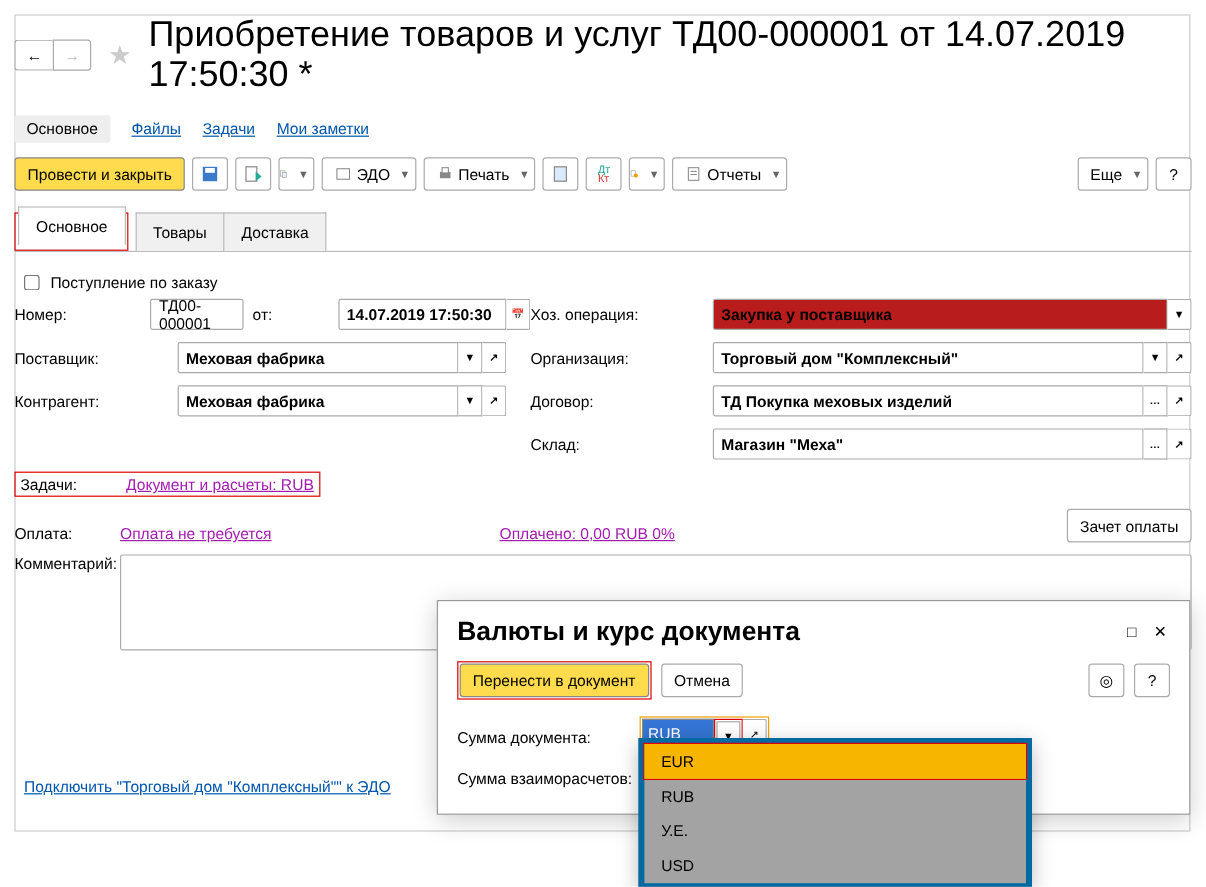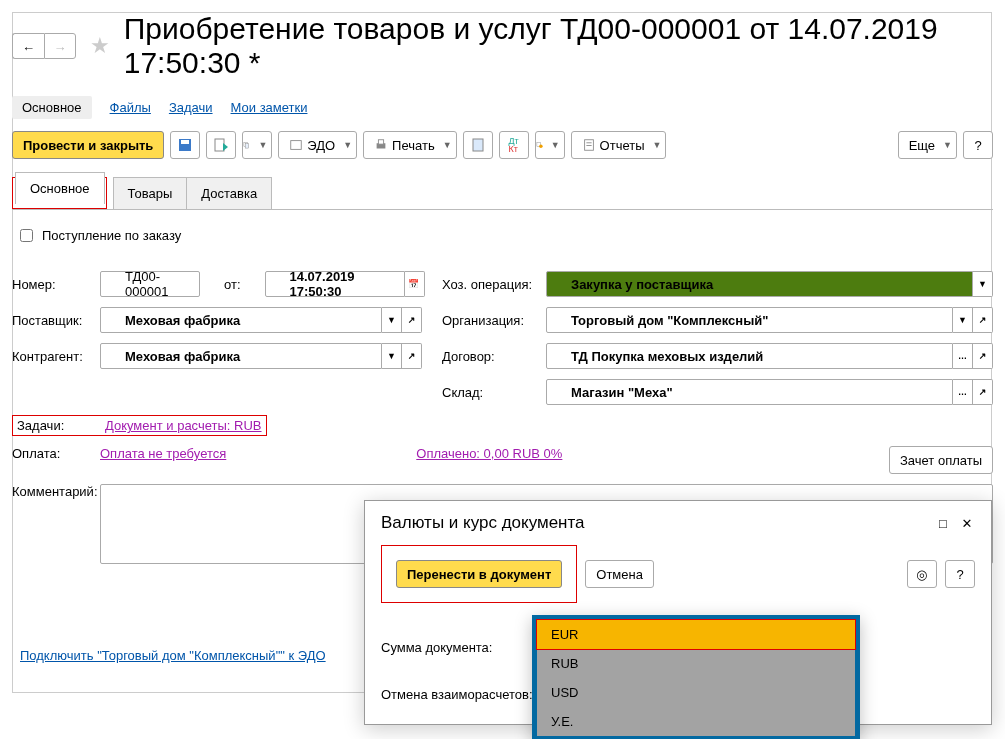--- a/index.html
+++ b/index.html
@@ -16,7 +16,7 @@
 .nav-link { color: #0055aa; text-decoration: underline; cursor: pointer; }
 .toolbar { display: flex; gap: 6px; align-items: center; margin-bottom: 18px; }
 .btn { height: 28px; padding: 0 10px; border: 1px solid #aaa; background: #fff; border-radius: 3px; display: inline-flex; align-items: center; gap: 4px; cursor: pointer; font-size: 13px; }
-.btn-yellow { background: #ffdb4d; border-color: #888; font-weight: bold; }
+.btn-yellow { background: #ffdb4d; border-color: #888; font-weight: normal; }
 .btn-icon { width: 30px; padding: 0; justify-content: center; }
 .btn-dd { padding-right: 4px; }
 .spacer { flex: 1; }

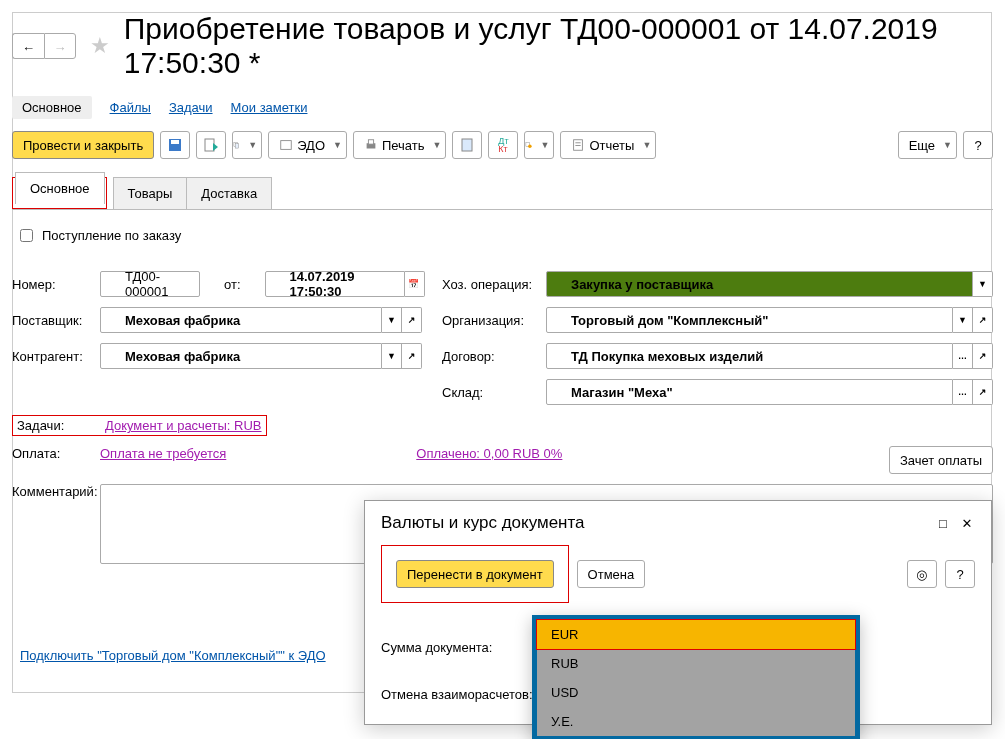--- a/index.html
+++ b/index.html
@@ -26,7 +26,7 @@
 .tab.active { background: #fff; position: relative; top: 1px; }
 .red-box-tab { border: 1.5px solid #d00; padding: 2px; margin-right: 6px; }
 .form-body { padding: 6px 0; }
-.chk-row { display: flex; align-items: center; gap: 6px; margin-bottom: 26px; padding-left: 4px; }
+.chk-row { display: flex; align-items: center; gap: 6px; margin-bottom: 4px; padding-left: 4px; }
 .form-row { display: flex; align-items: flex-start; margin-bottom: 10px; }
 .col-left { display: flex; align-items: center; width: 430px; }
 .col-right { display: flex; align-items: center; flex: 1; }

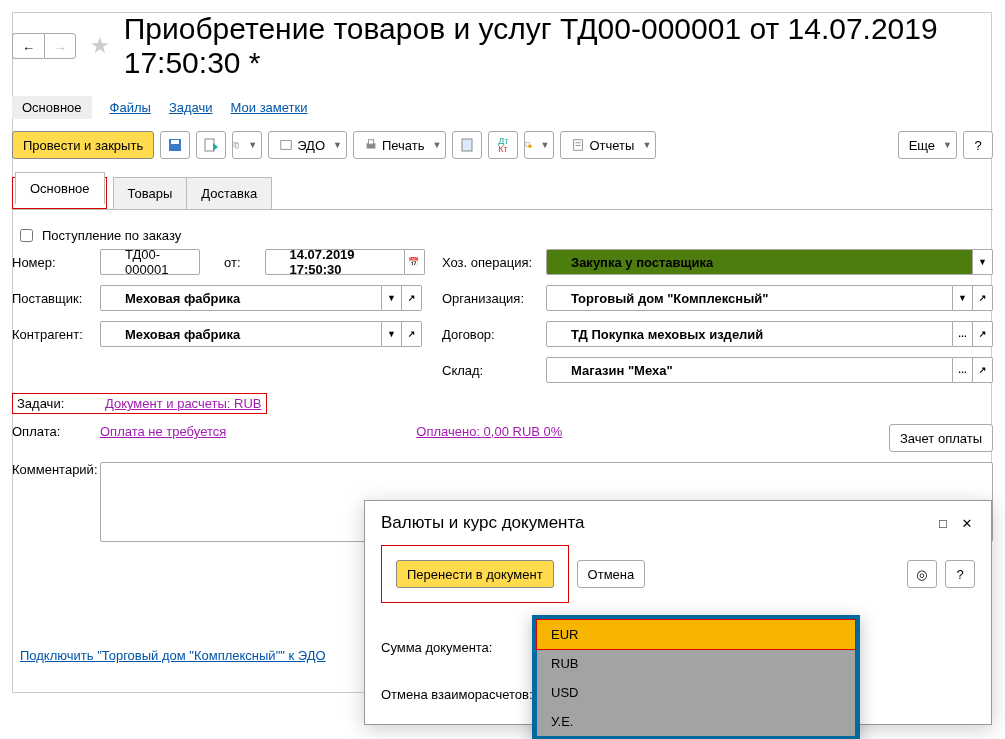--- a/index.html
+++ b/index.html
@@ -27,7 +27,7 @@
 .red-box-tab { border: 1.5px solid #d00; padding: 2px; margin-right: 6px; }
 .form-body { padding: 6px 0; }
 .chk-row { display: flex; align-items: center; gap: 6px; margin-bottom: 4px; padding-left: 4px; }
-.form-row { display: flex; align-items: flex-start; margin-bottom: 10px; }
+.form-row { display: flex; align-items: flex-end; margin-bottom: 10px; }
 .col-left { display: flex; align-items: center; width: 430px; }
 .col-right { display: flex; align-items: center; flex: 1; }
 .lbl { width: 88px; }

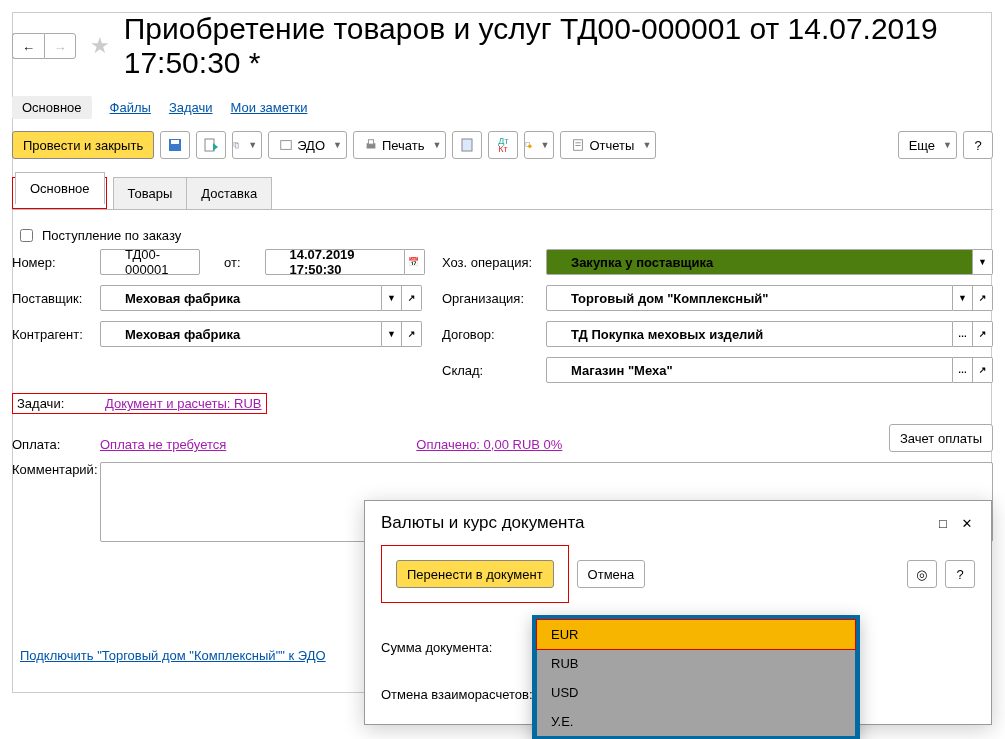--- a/index.html
+++ b/index.html
@@ -32,7 +32,7 @@
 .col-right { display: flex; align-items: center; flex: 1; }
 .lbl { width: 88px; }
 .lbl-r { width: 104px; }
-.input { height: 26px; border: 1px solid #aaa; padding: 0 24px; border-radius: 2px; background: #fff; display: inline-flex; align-items: center; }
+.input { height: 26px; border: 1px solid #aaa; padding: 0 6px; border-radius: 2px; background: #fff; display: inline-flex; align-items: center; margin-left: 48px; }
 .input-combo { display: flex; font-weight: bold; }
 .input-combo .input { border-radius: 2px 0 0 2px; }
 .combo-btn { width: 20px; height: 26px; border: 1px solid #aaa; border-left: none; background: #fff; display: inline-flex; align-items: center; justify-content: center; font-size: 9px; cursor: pointer; }

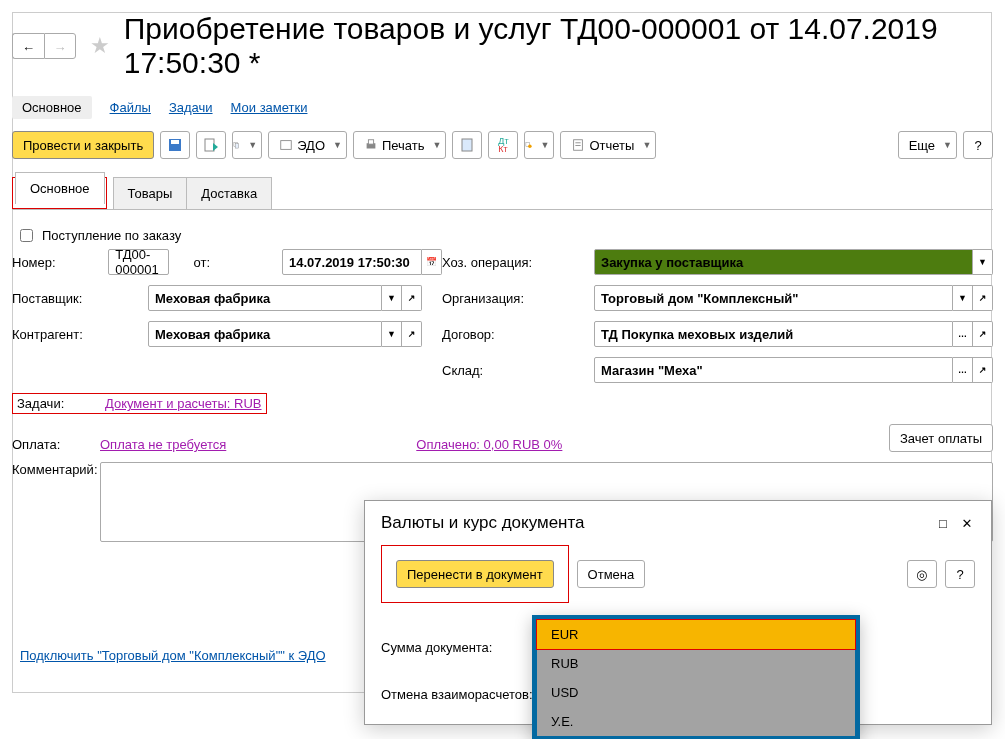--- a/index.html
+++ b/index.html
@@ -166,7 +166,7 @@
     <div class="col-left">
       <span class="lbl">Номер:</span>
       <span class="input" style="width:100px">ТД00-000001</span>
-      <span style="margin:0 24px">от:</span>
+      <span style="margin:0 7px">от:</span>
       <div class="input-combo">
         <span class="input" style="width:140px">14.07.2019 17:50:30</span>
         <span class="combo-btn more">📅</span>

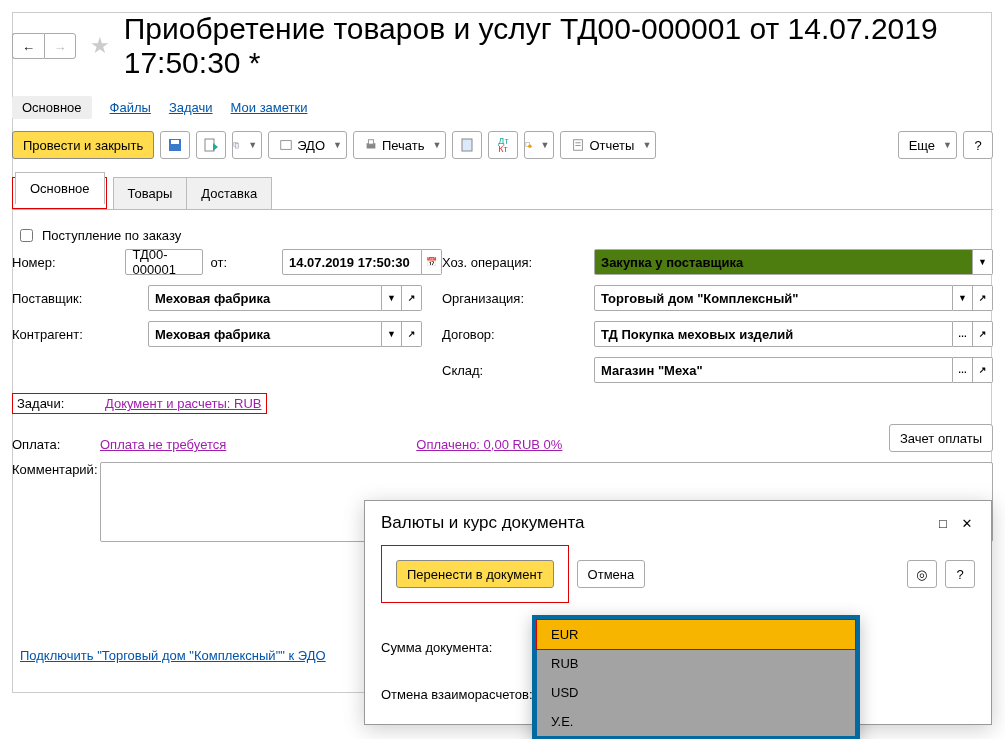--- a/index.html
+++ b/index.html
@@ -37,7 +37,7 @@
 .input-combo .input { border-radius: 2px 0 0 2px; }
 .combo-btn { width: 20px; height: 26px; border: 1px solid #aaa; border-left: none; background: #fff; display: inline-flex; align-items: center; justify-content: center; font-size: 9px; cursor: pointer; }
 .combo-btn.more { border-radius: 0 2px 2px 0; }
-.yellow-field { background: #4d7c0f; }
+.yellow-field { background: #b91c1c; }
 .txt-link { color: #a21caf; text-decoration: underline; cursor: pointer; }
 .red-outline { border: 1.5px solid #d00; padding: 2px 4px; display: inline-flex; align-items: center; }
 .comment-box { flex: 1; height: 80px; border: 1px solid #aaa; border-radius: 2px; background: #fff; }

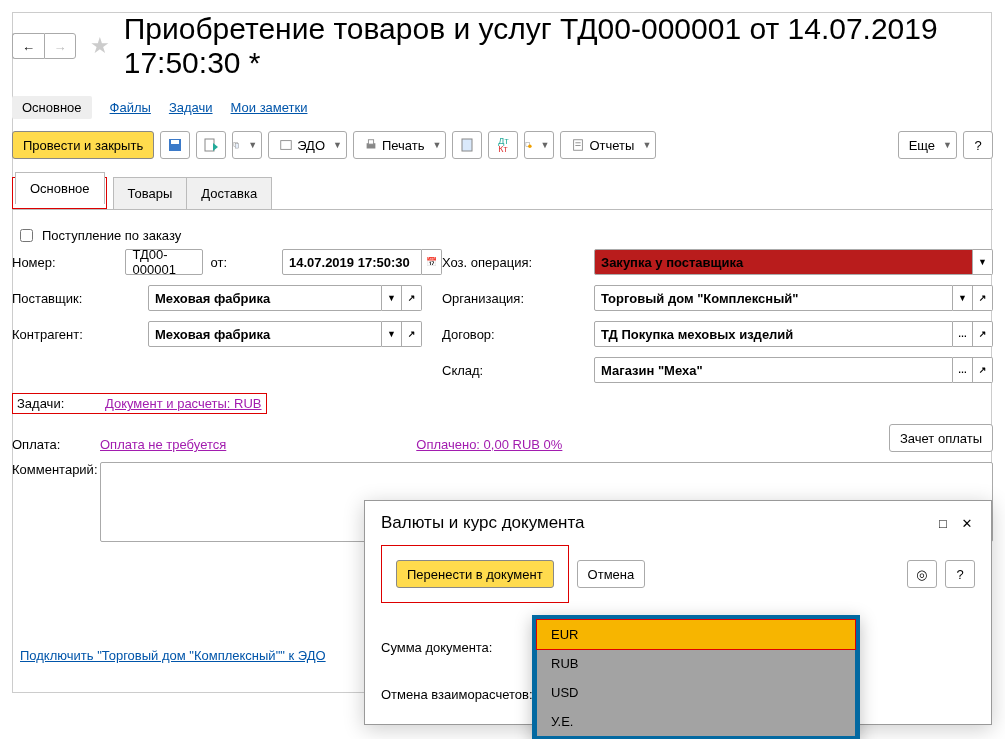--- a/index.html
+++ b/index.html
@@ -46,7 +46,7 @@
 .outer-border { border: 1px solid #ccc; position: absolute; left: 12px; top: 12px; width: 980px; height: 681px; z-index: -1; }
 .popup { position: absolute; left: 364px; top: 500px; width: 628px; background: #fff; border: 1px solid #999; box-shadow: 0 4px 20px rgba(0,0,0,.2); padding: 12px 16px; }
 .popup-header { display: flex; align-items: center; margin-bottom: 12px; }
-.popup-title { font-size: 17px; font-weight: normal; }
+.popup-title { font-size: 22px; font-weight: bold; }
 .popup-ctl { display: flex; gap: 8px; margin-left: auto; }
 .popup-ctl span { width: 16px; height: 16px; display: inline-flex; align-items: center; justify-content: center; cursor: pointer; font-size: 13px;}
 .popup-toolbar { display: flex; gap: 8px; align-items: center; margin-bottom: 14px; }

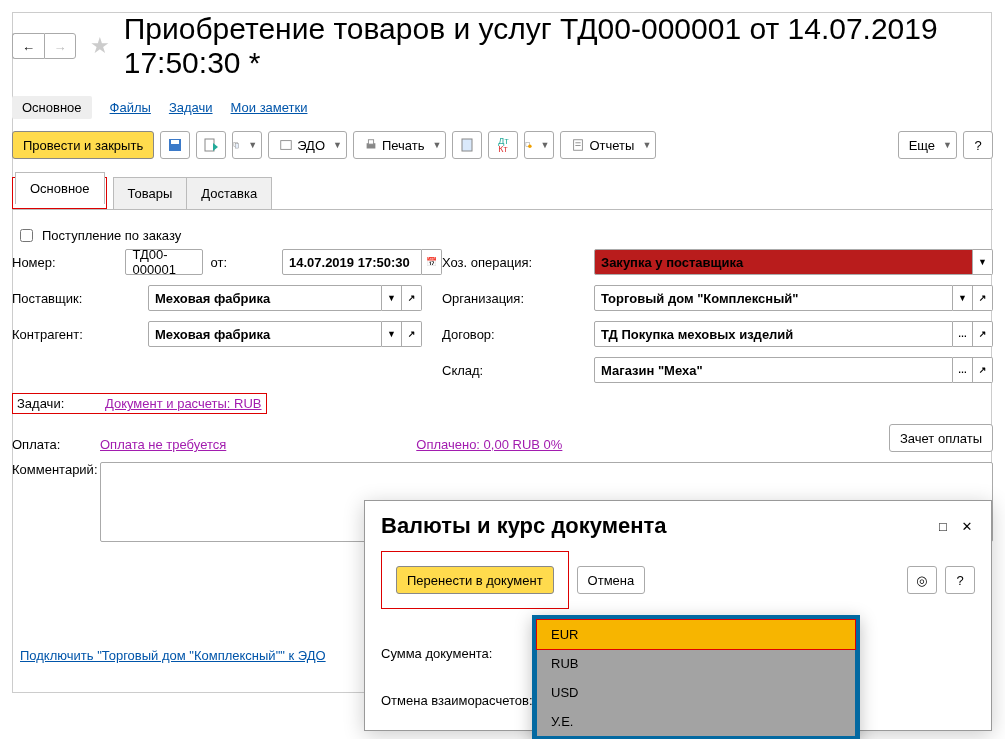--- a/index.html
+++ b/index.html
@@ -52,7 +52,7 @@
 .popup-toolbar { display: flex; gap: 8px; align-items: center; margin-bottom: 14px; }
 .popup-form-row { display: flex; align-items: center; margin-bottom: 10px; }
 .popup-lbl { width: 152px; }
-.red-outline2 { border: 1.5px solid #d00; padding: 14px; }
+.red-outline2 { border: 1.5px solid #d00; padding: 1px; }
 .amber { border: 1.5px solid #f0a000; padding: 1px; display:inline-flex; }
 .sel-input { height:24px; width: 60px; border:1px solid #888; color: #fff; background: #3575d4; display:inline-flex; align-items:center; padding:0 4px; }
 .dropdown-list { position: absolute; left: 532px; top: 615px; width: 328px; background: #a3a3a3; border: 5px solid #0369a1; box-shadow: 0 4px 16px rgba(0,0,0,.25); z-index: 5; }

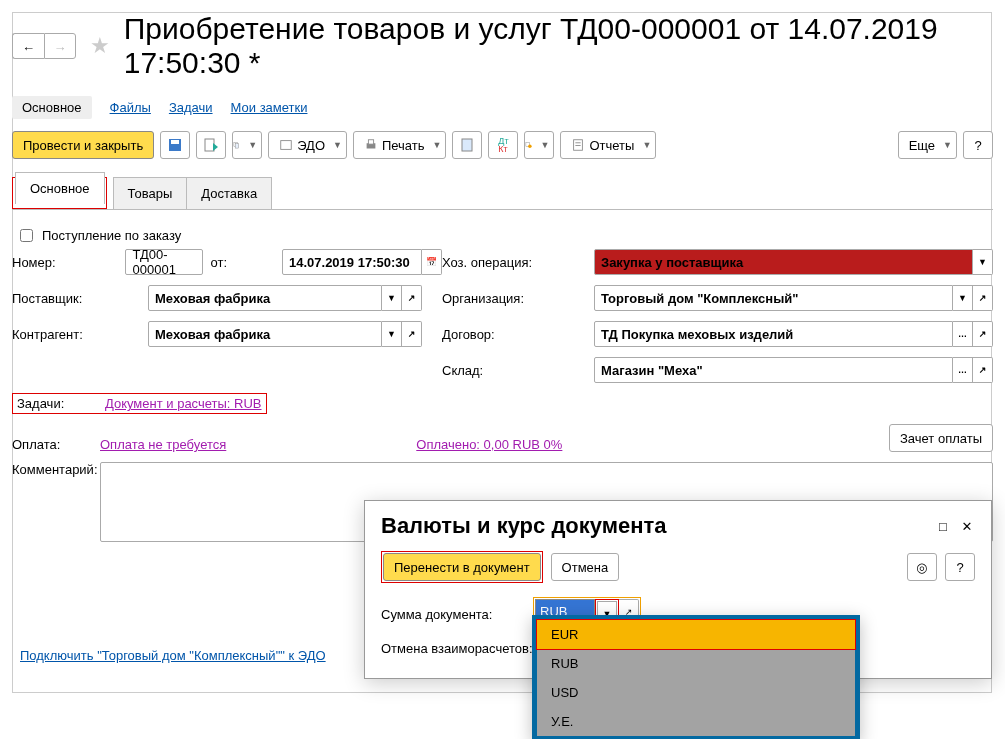--- a/index.html
+++ b/index.html
@@ -285,7 +285,7 @@
     </span>
   </div>
   <div class="popup-form-row">
-    <span class="popup-lbl">Отмена взаиморасчетов:</span>
+    <span class="popup-lbl">Сумма взаиморасчетов:</span>
   </div>
 </div>
 

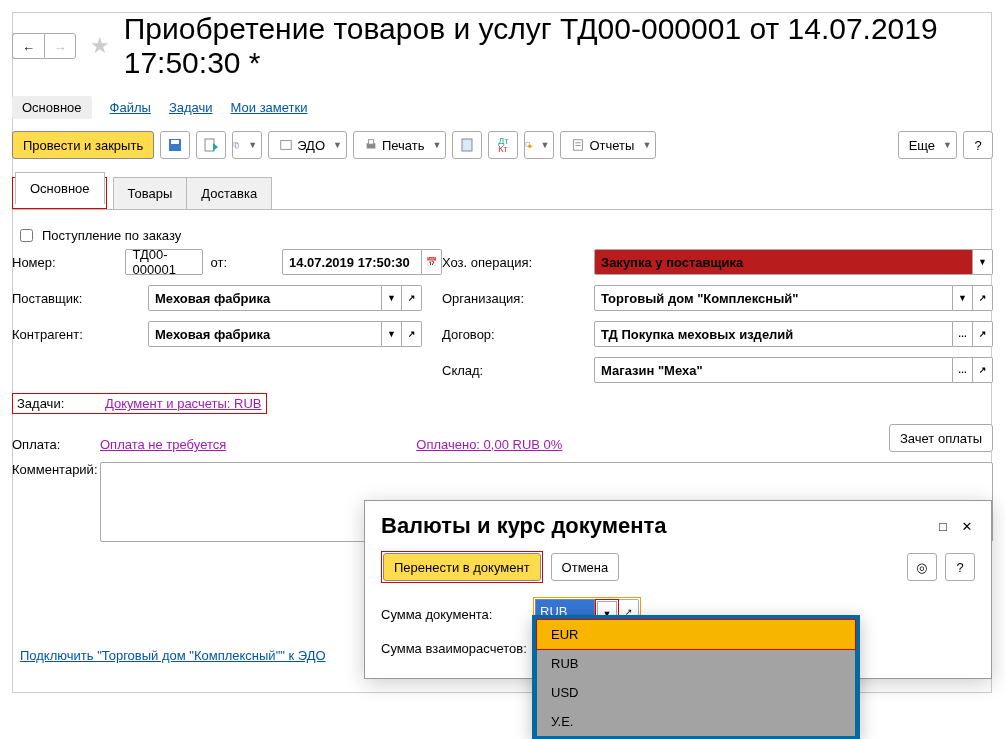--- a/index.html
+++ b/index.html
@@ -294,8 +294,8 @@
       <div class="dd-item hl">EUR</div>
     </div>
   <div class="dd-item">RUB</div>
+  <div class="dd-item">У.Е.</div>
   <div class="dd-item">USD</div>
-  <div class="dd-item">У.Е.</div>
 </div>
 
 </body></html>

